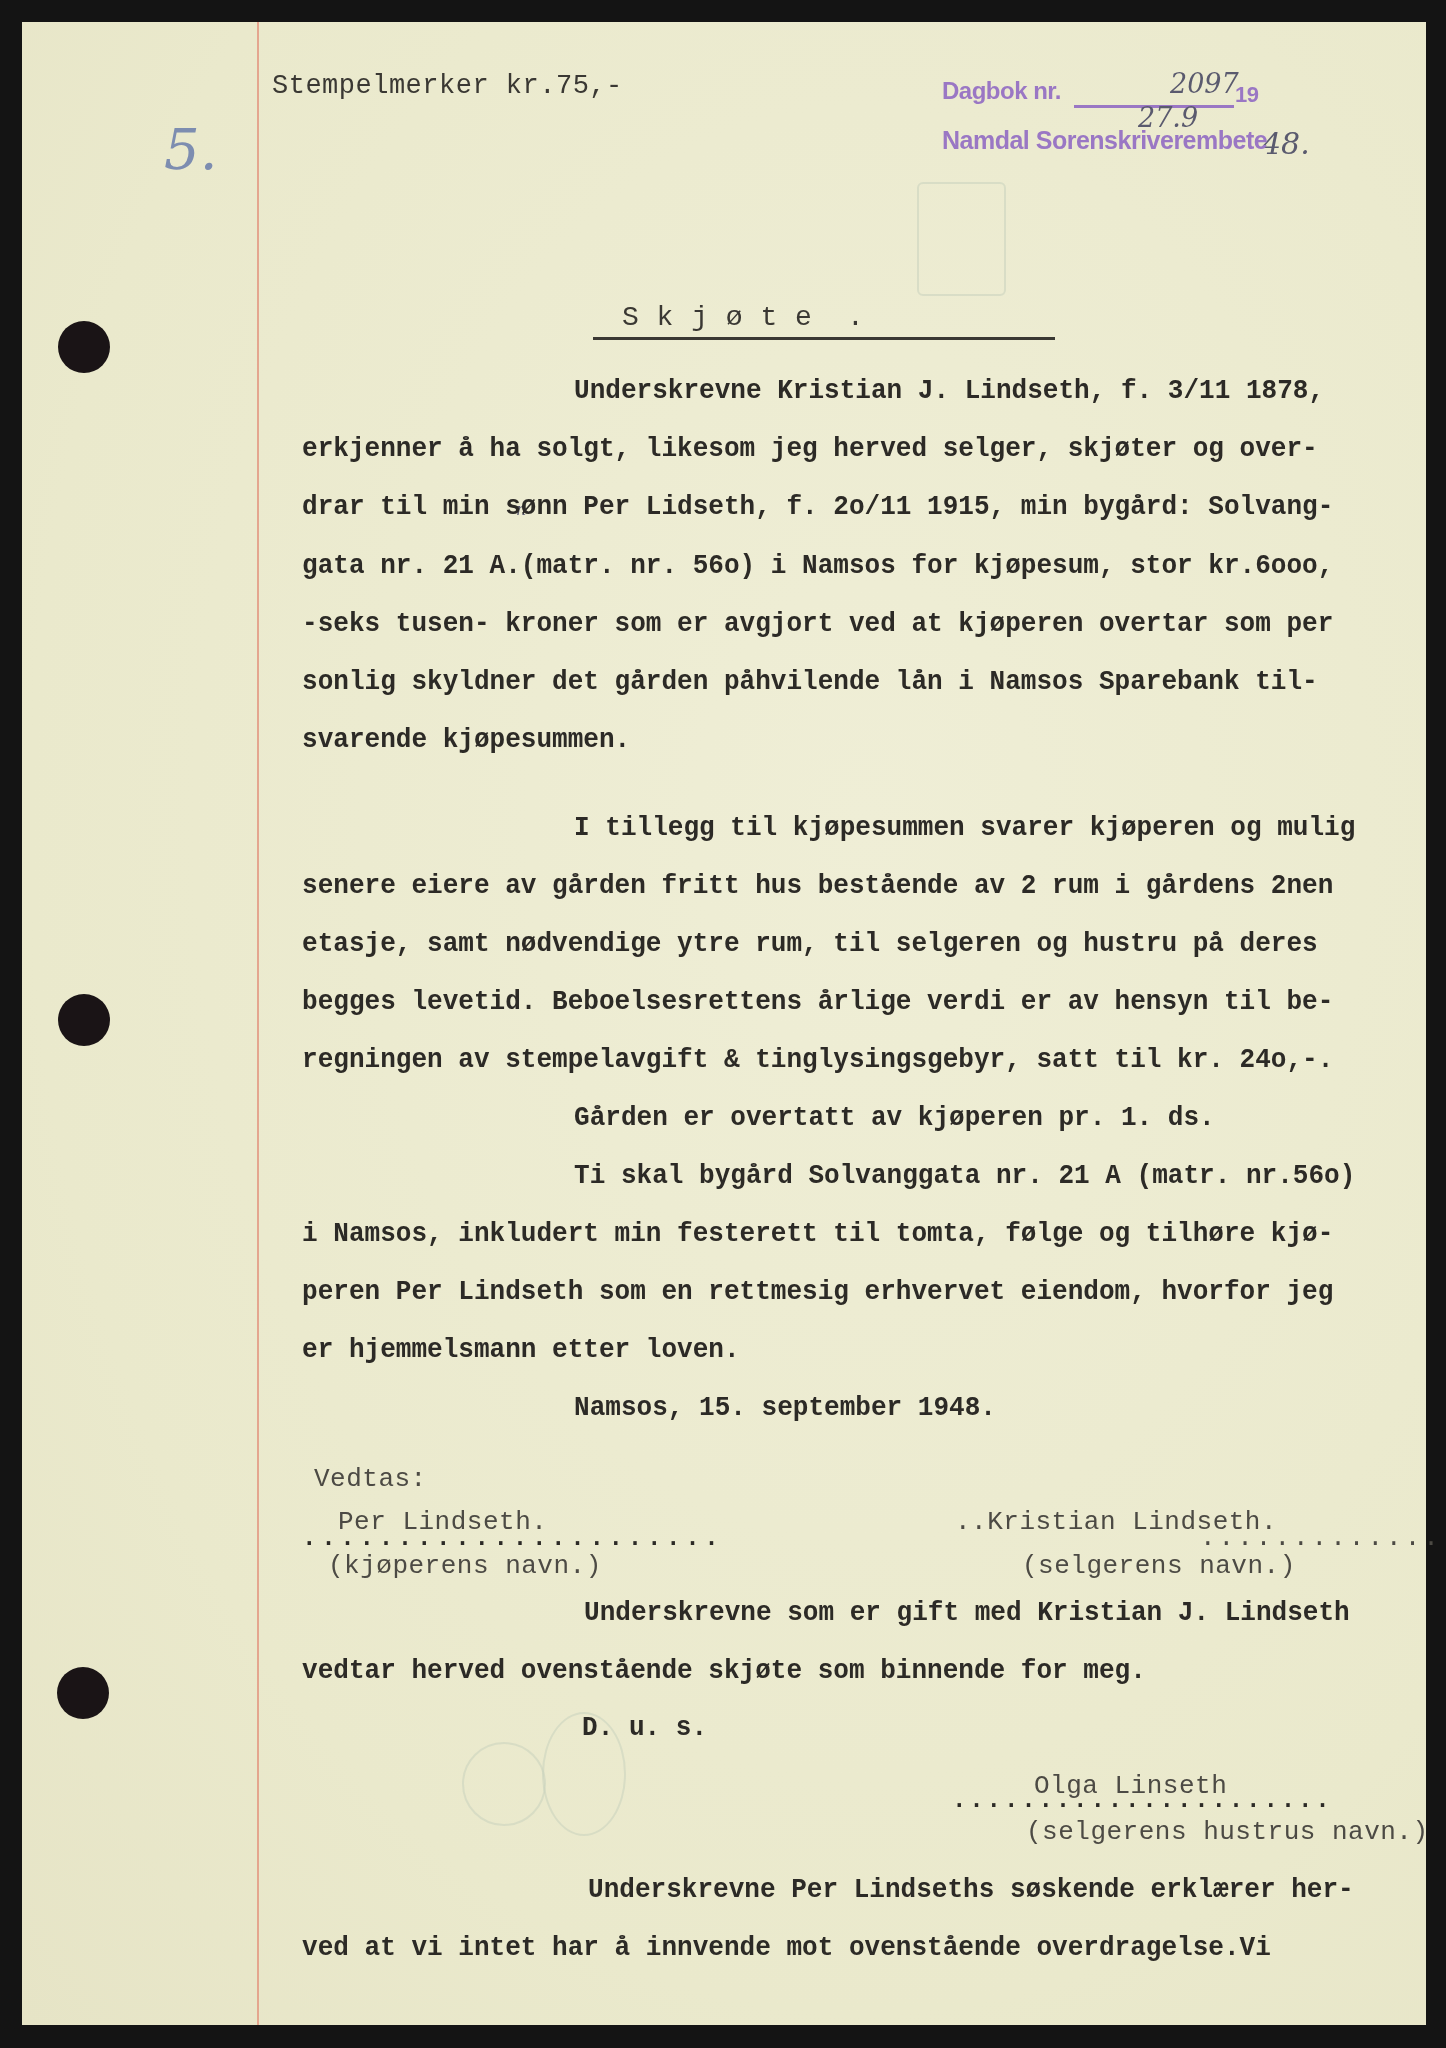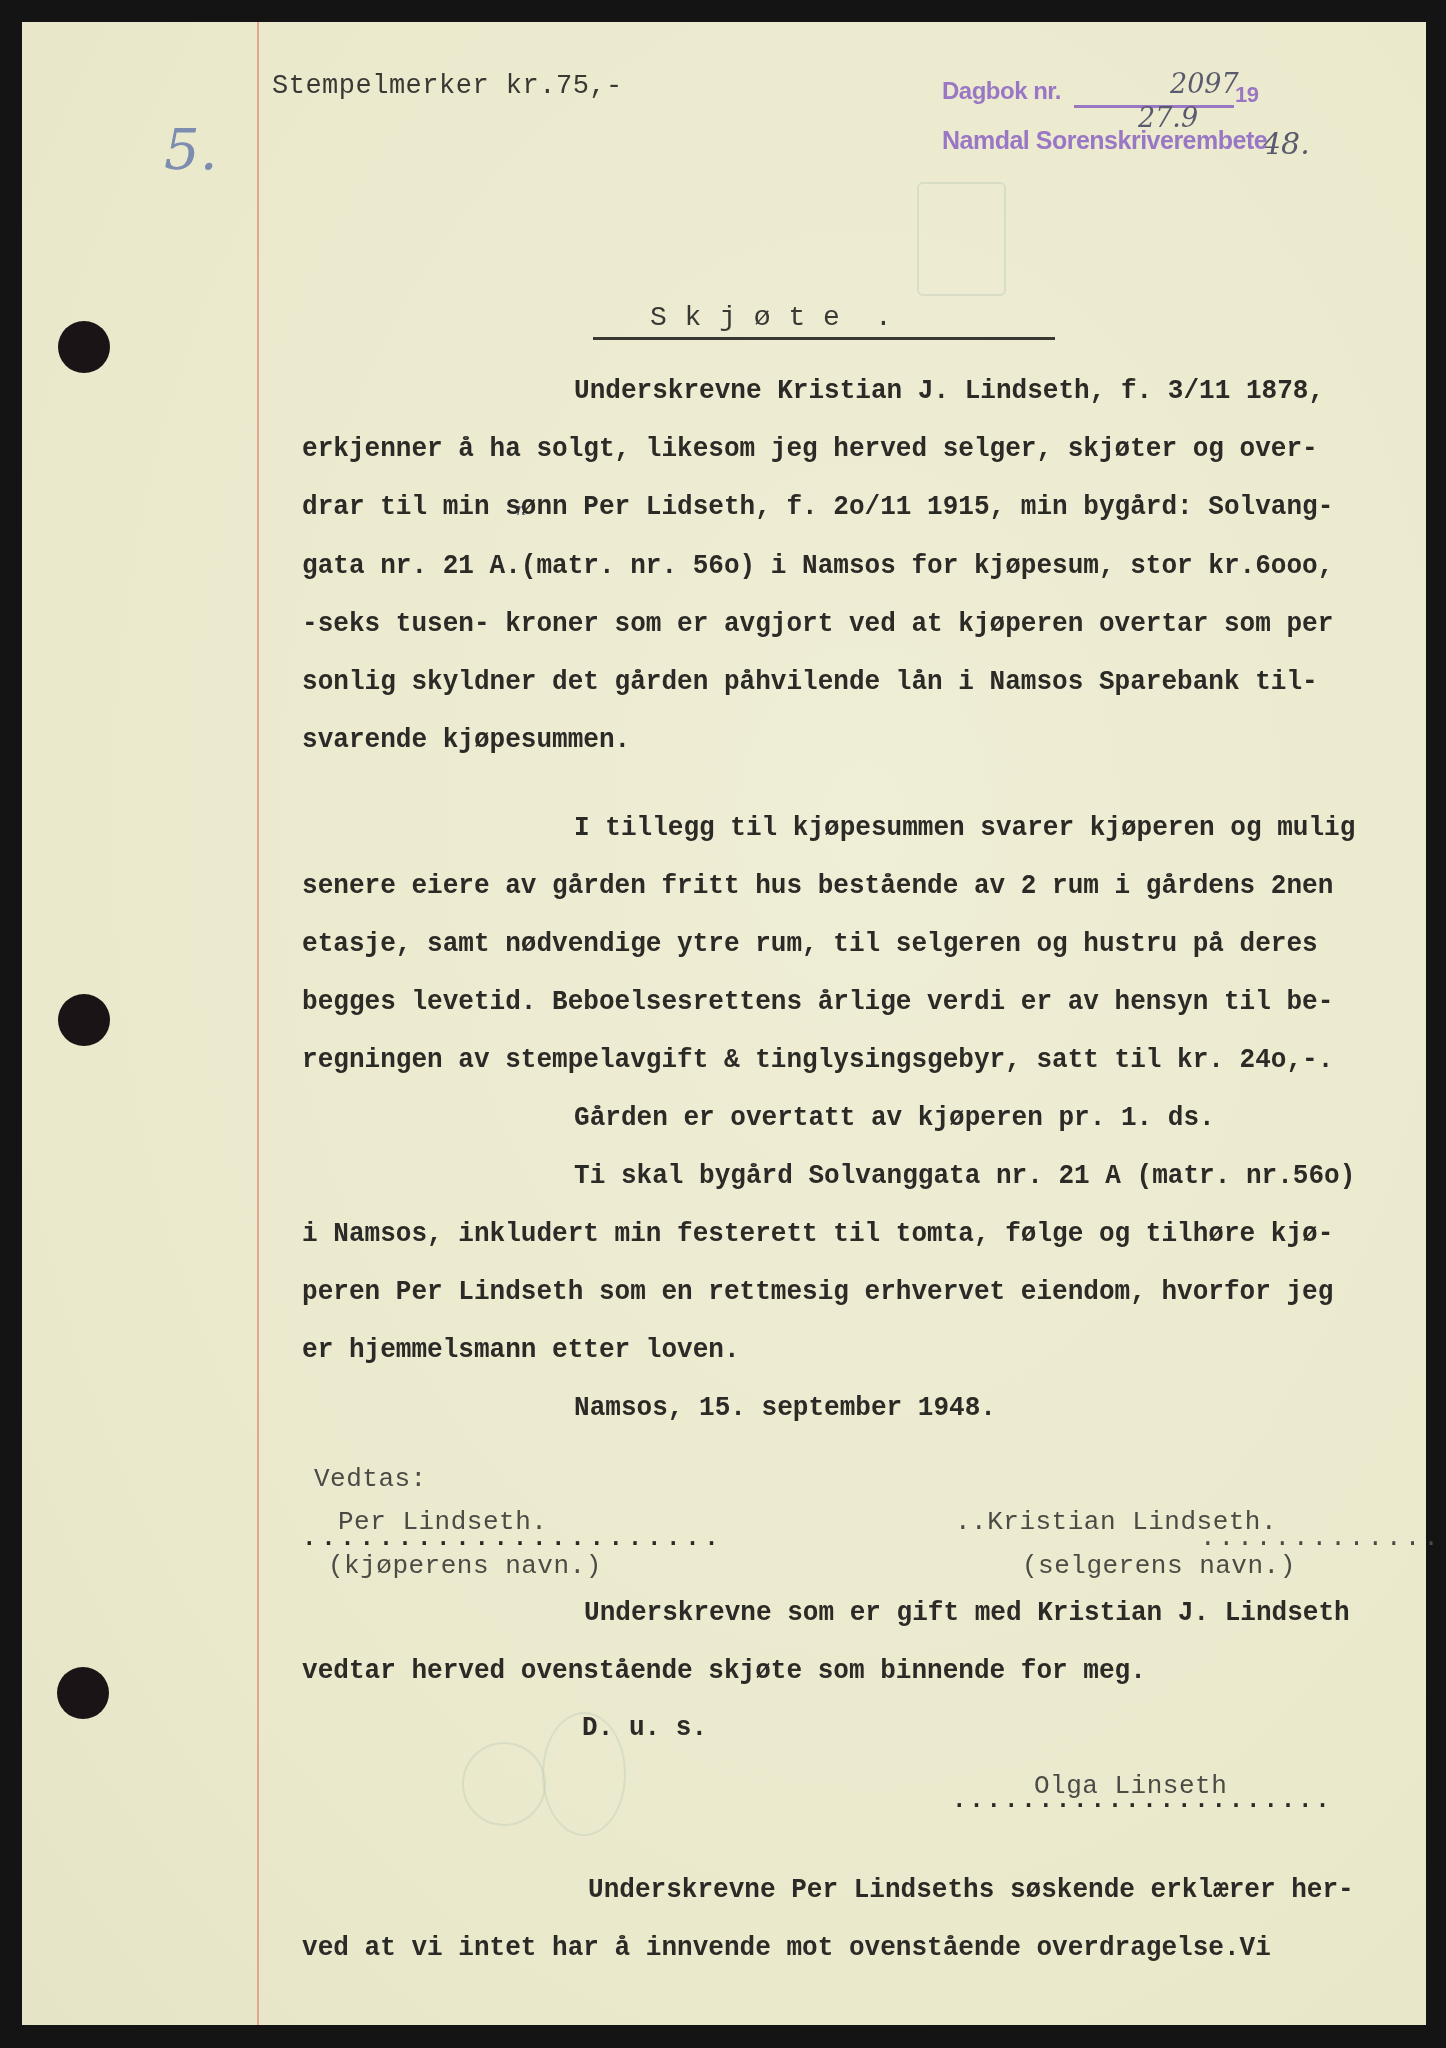--- a/index.html
+++ b/index.html
@@ -82,7 +82,7 @@
     <div class="stamp" style="left:920px; top:104px;">Namdal Sorenskriverembete</div>
   </div>
 
-  <div class="t" style="left:628px; top:280px; font-size:28px;">S k j ø t e  .</div>
+  <div class="t" style="left:600px; top:280px; font-size:28px;">S k j ø t e  .</div>
   <div class="underline" style="left:571px; top:315px; width:462px;"></div>
 
   <div class="t b" style="left:552px; top:353px;">Underskrevne Kristian J. Lindseth, f. 3/11 1878,</div>

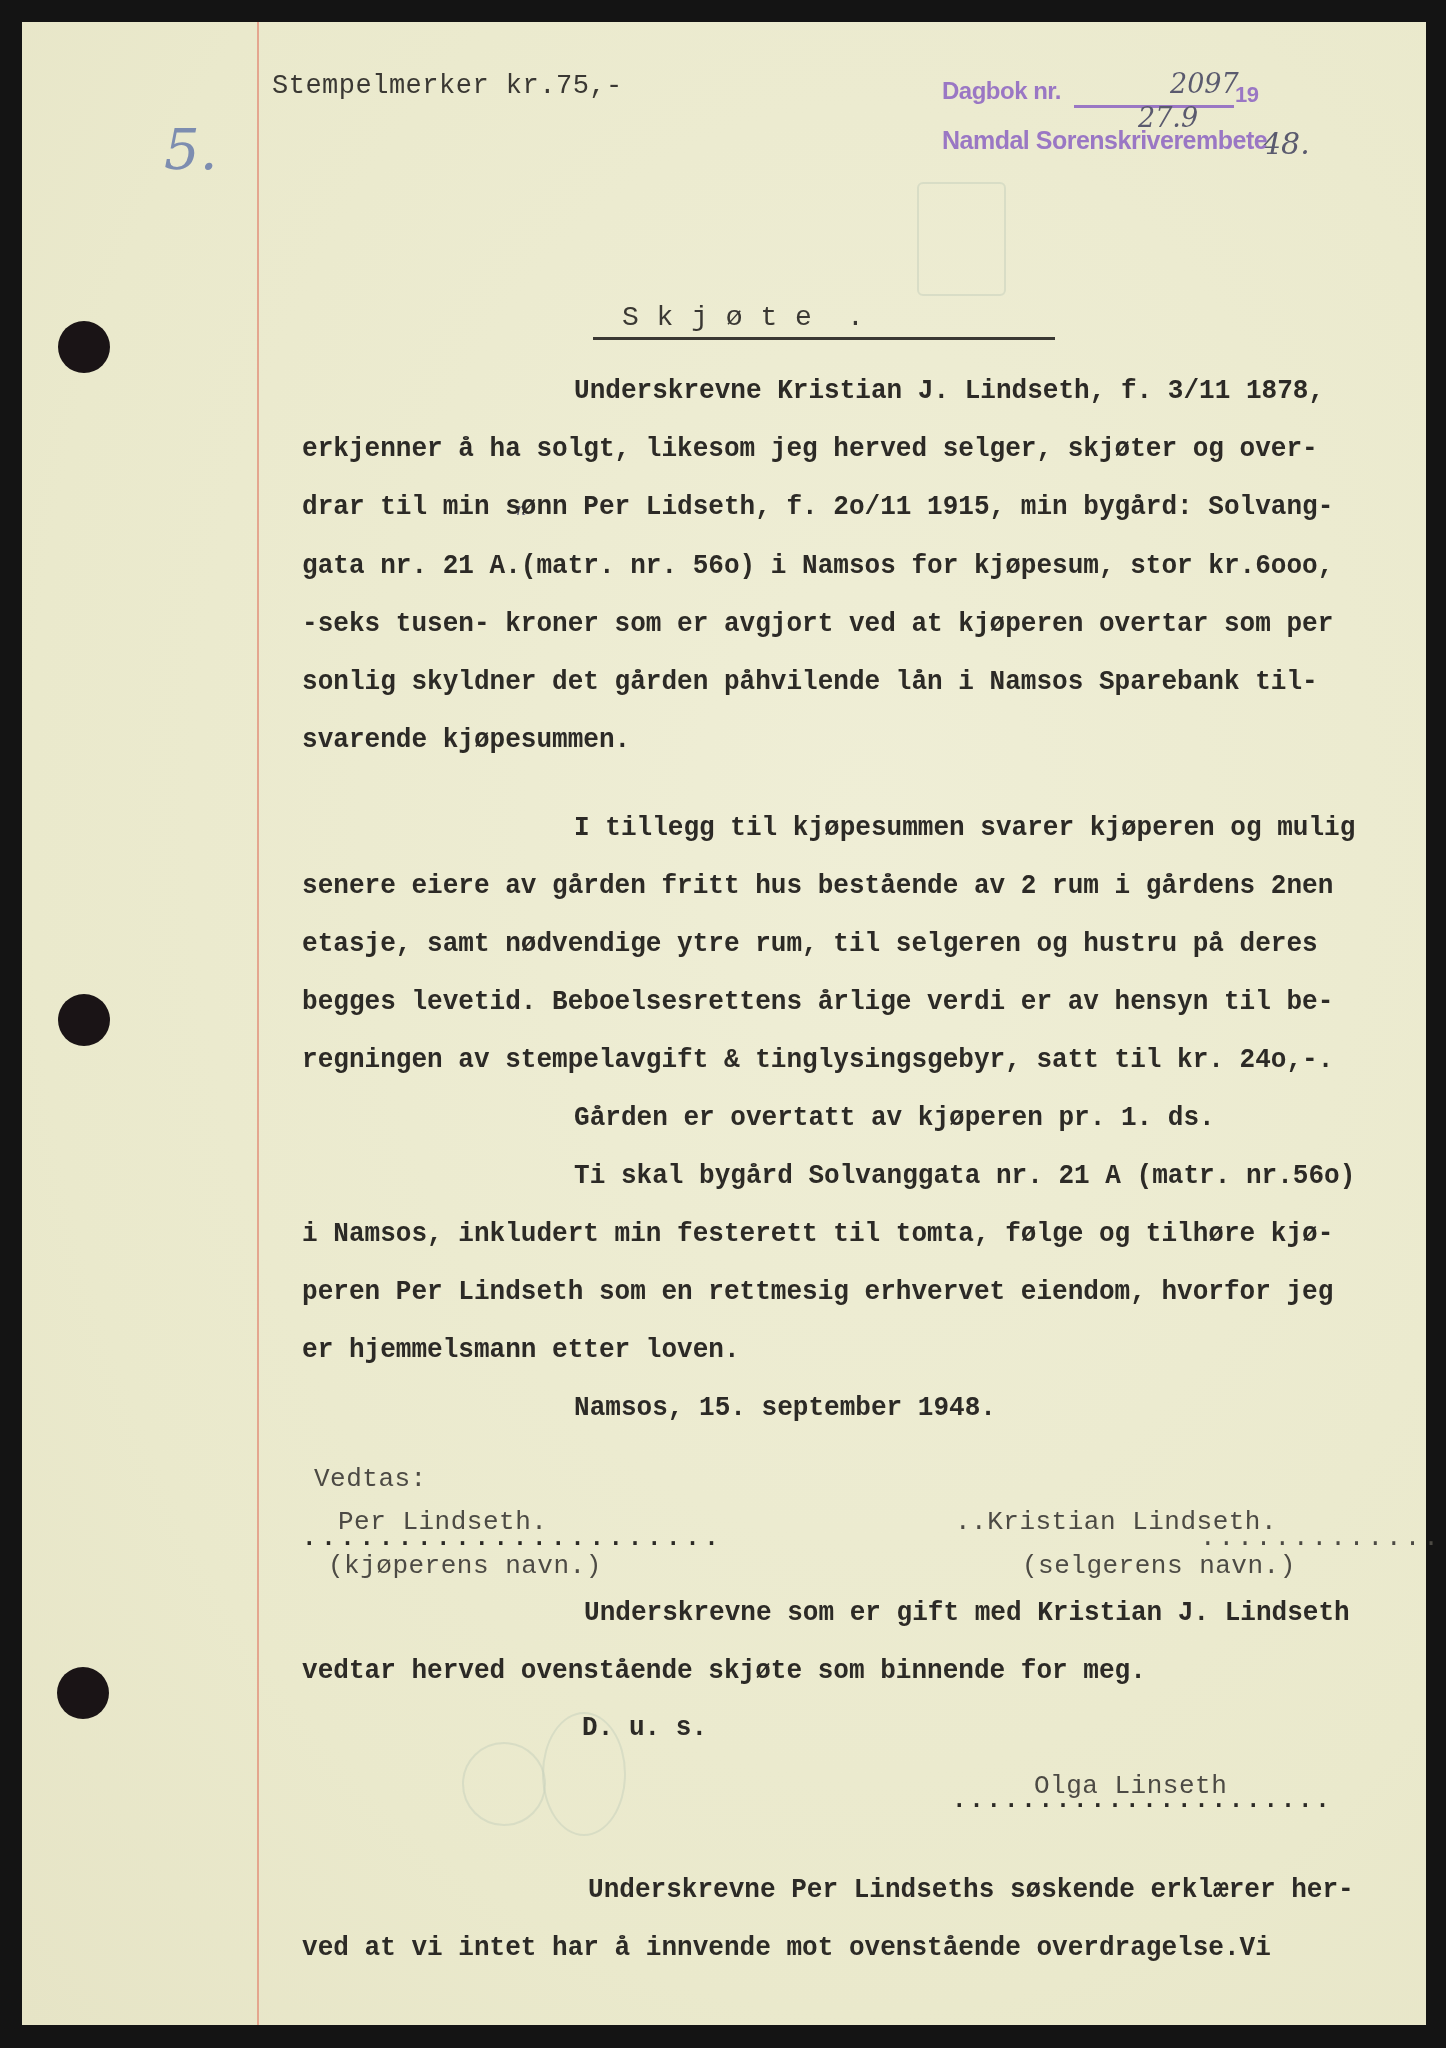--- a/index.html
+++ b/index.html
@@ -125,6 +125,7 @@
 
   <div class="t light" style="left:1012px; top:1748px; font-size:26px;">Olga Linseth</div>
   <div class="t b" style="left:930px; top:1762px; font-size:26px; letter-spacing:3px;">......................</div>
+  <div class="t light" style="left:1004px; top:1794px; font-size:26px;">(selgerens hustrus navn.)</div>
 
   <div class="t b" style="left:566px; top:1852px;">Underskrevne Per Lindseths søskende erklærer her-</div>
   <div class="t b" style="left:280px; top:1910px;">ved at vi intet har å innvende mot ovenstående overdragelse.Vi</div>

